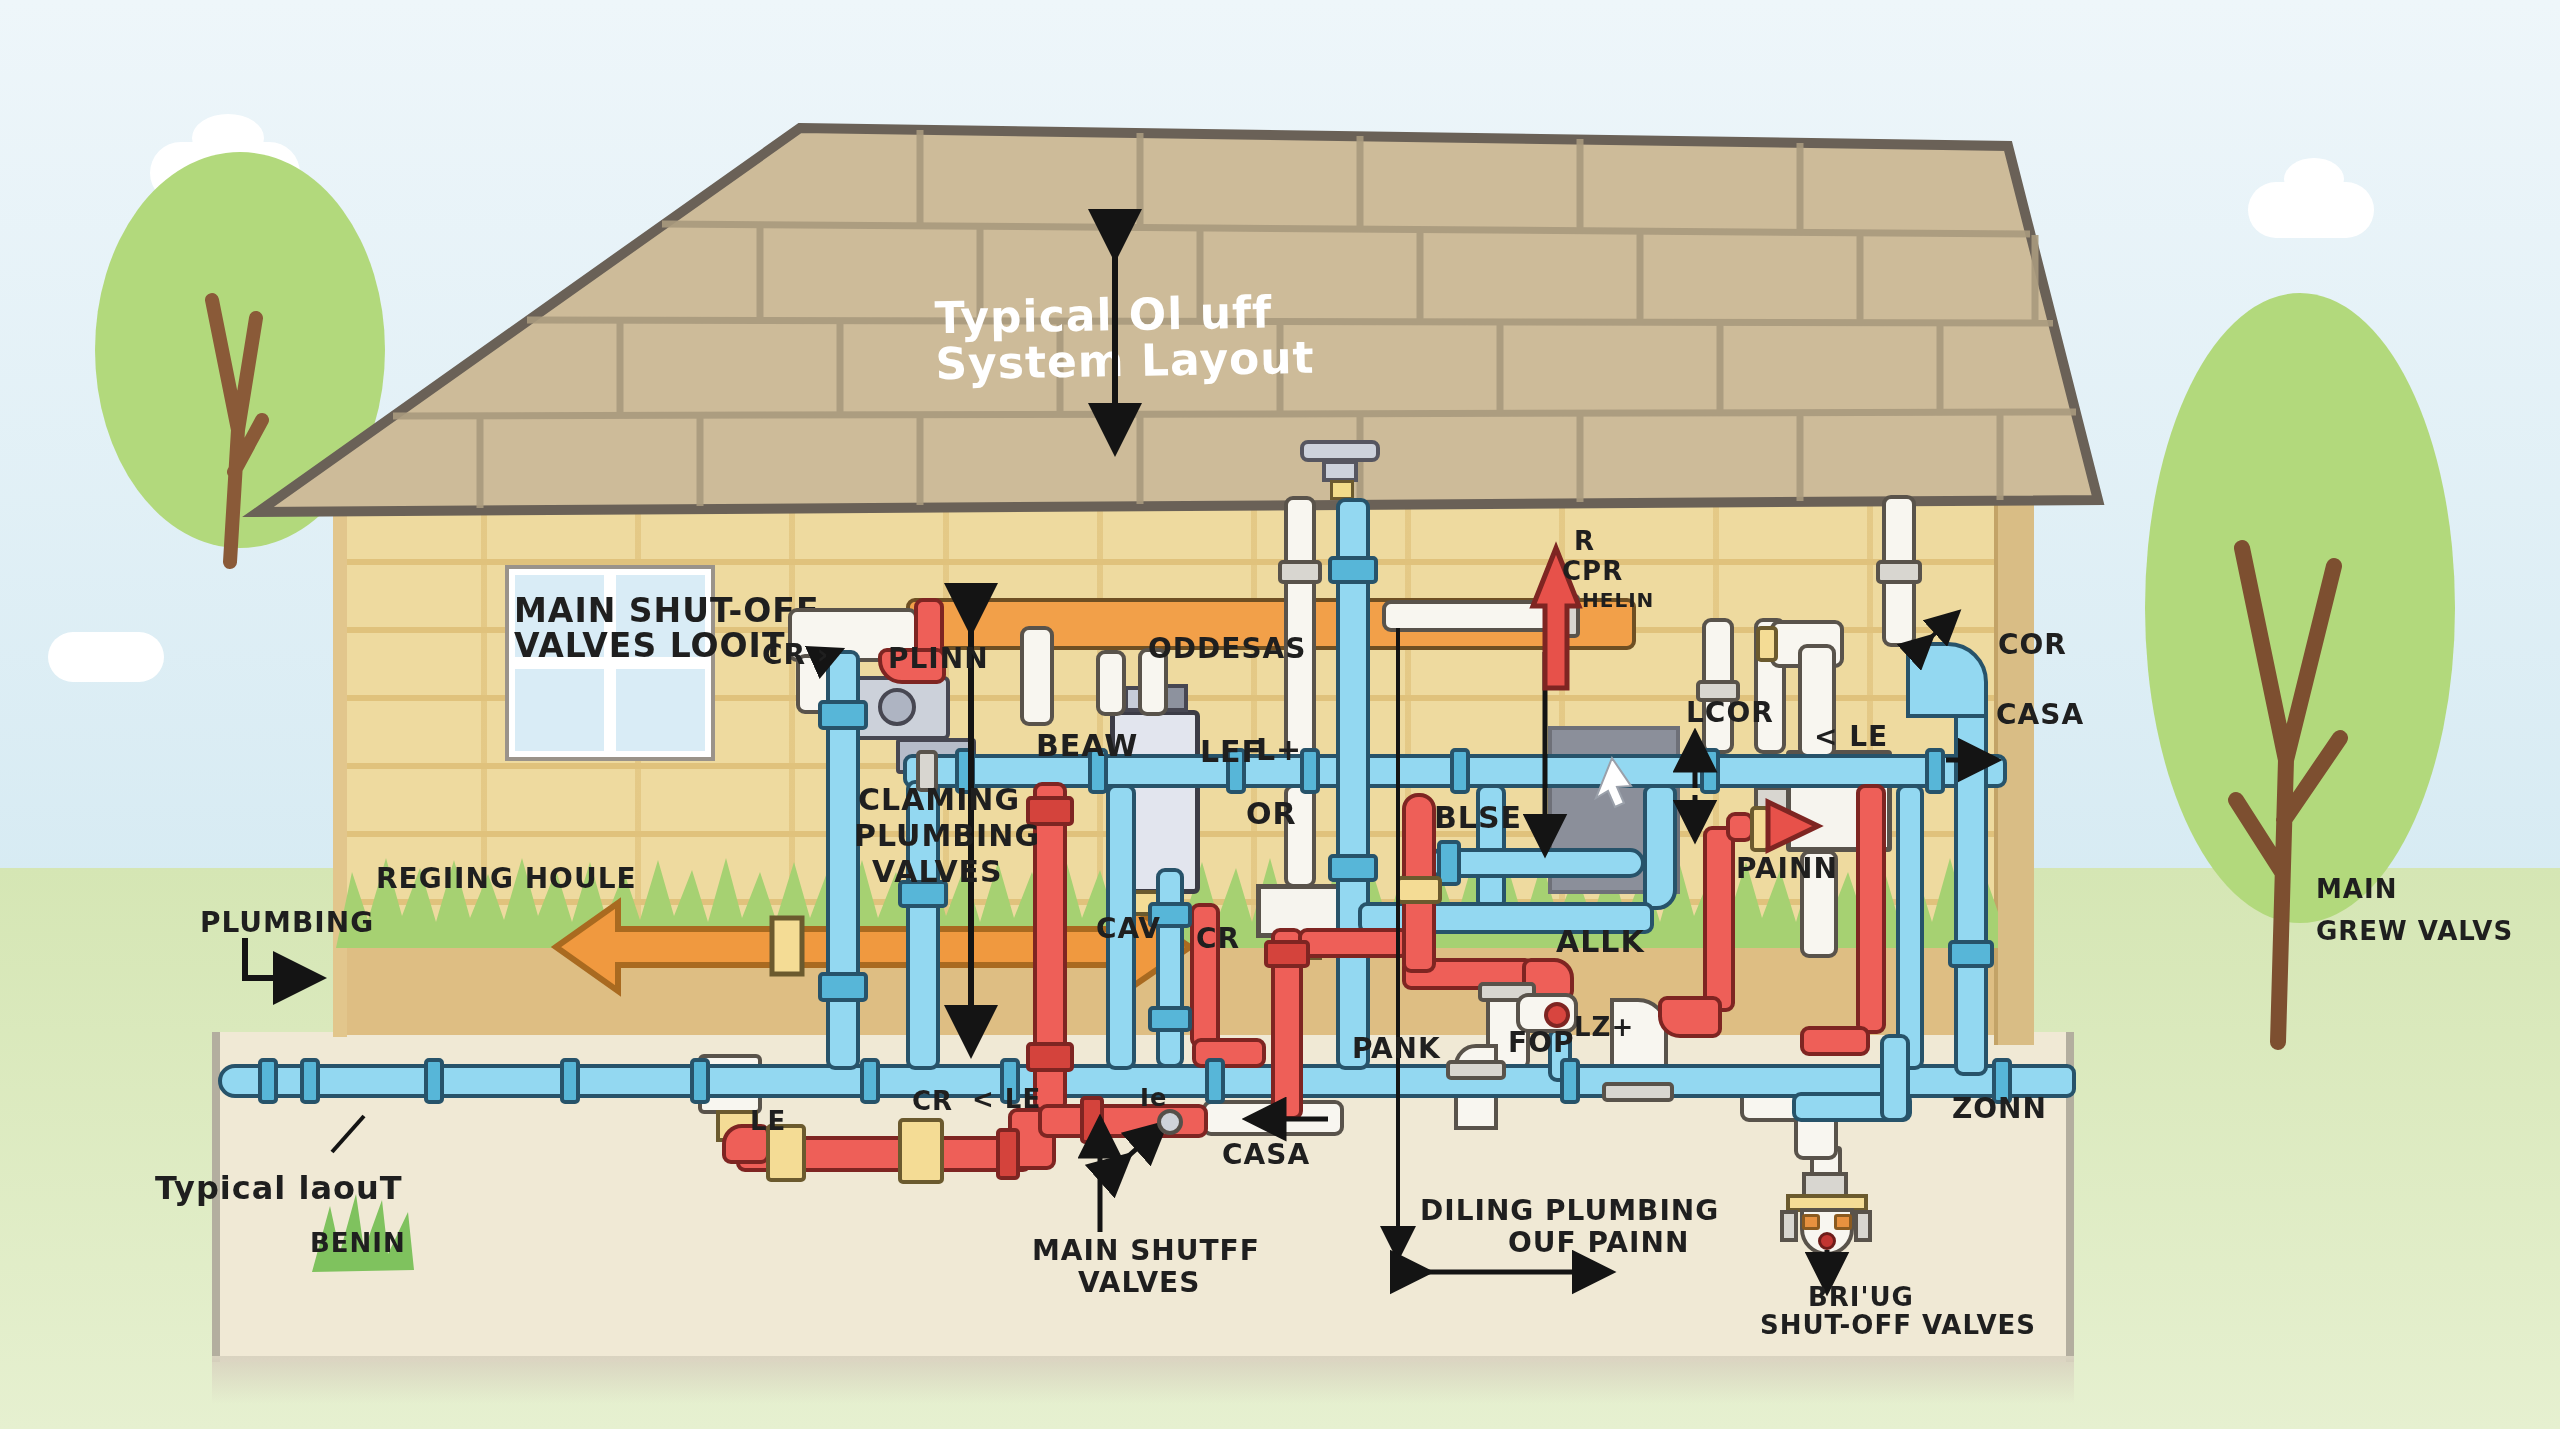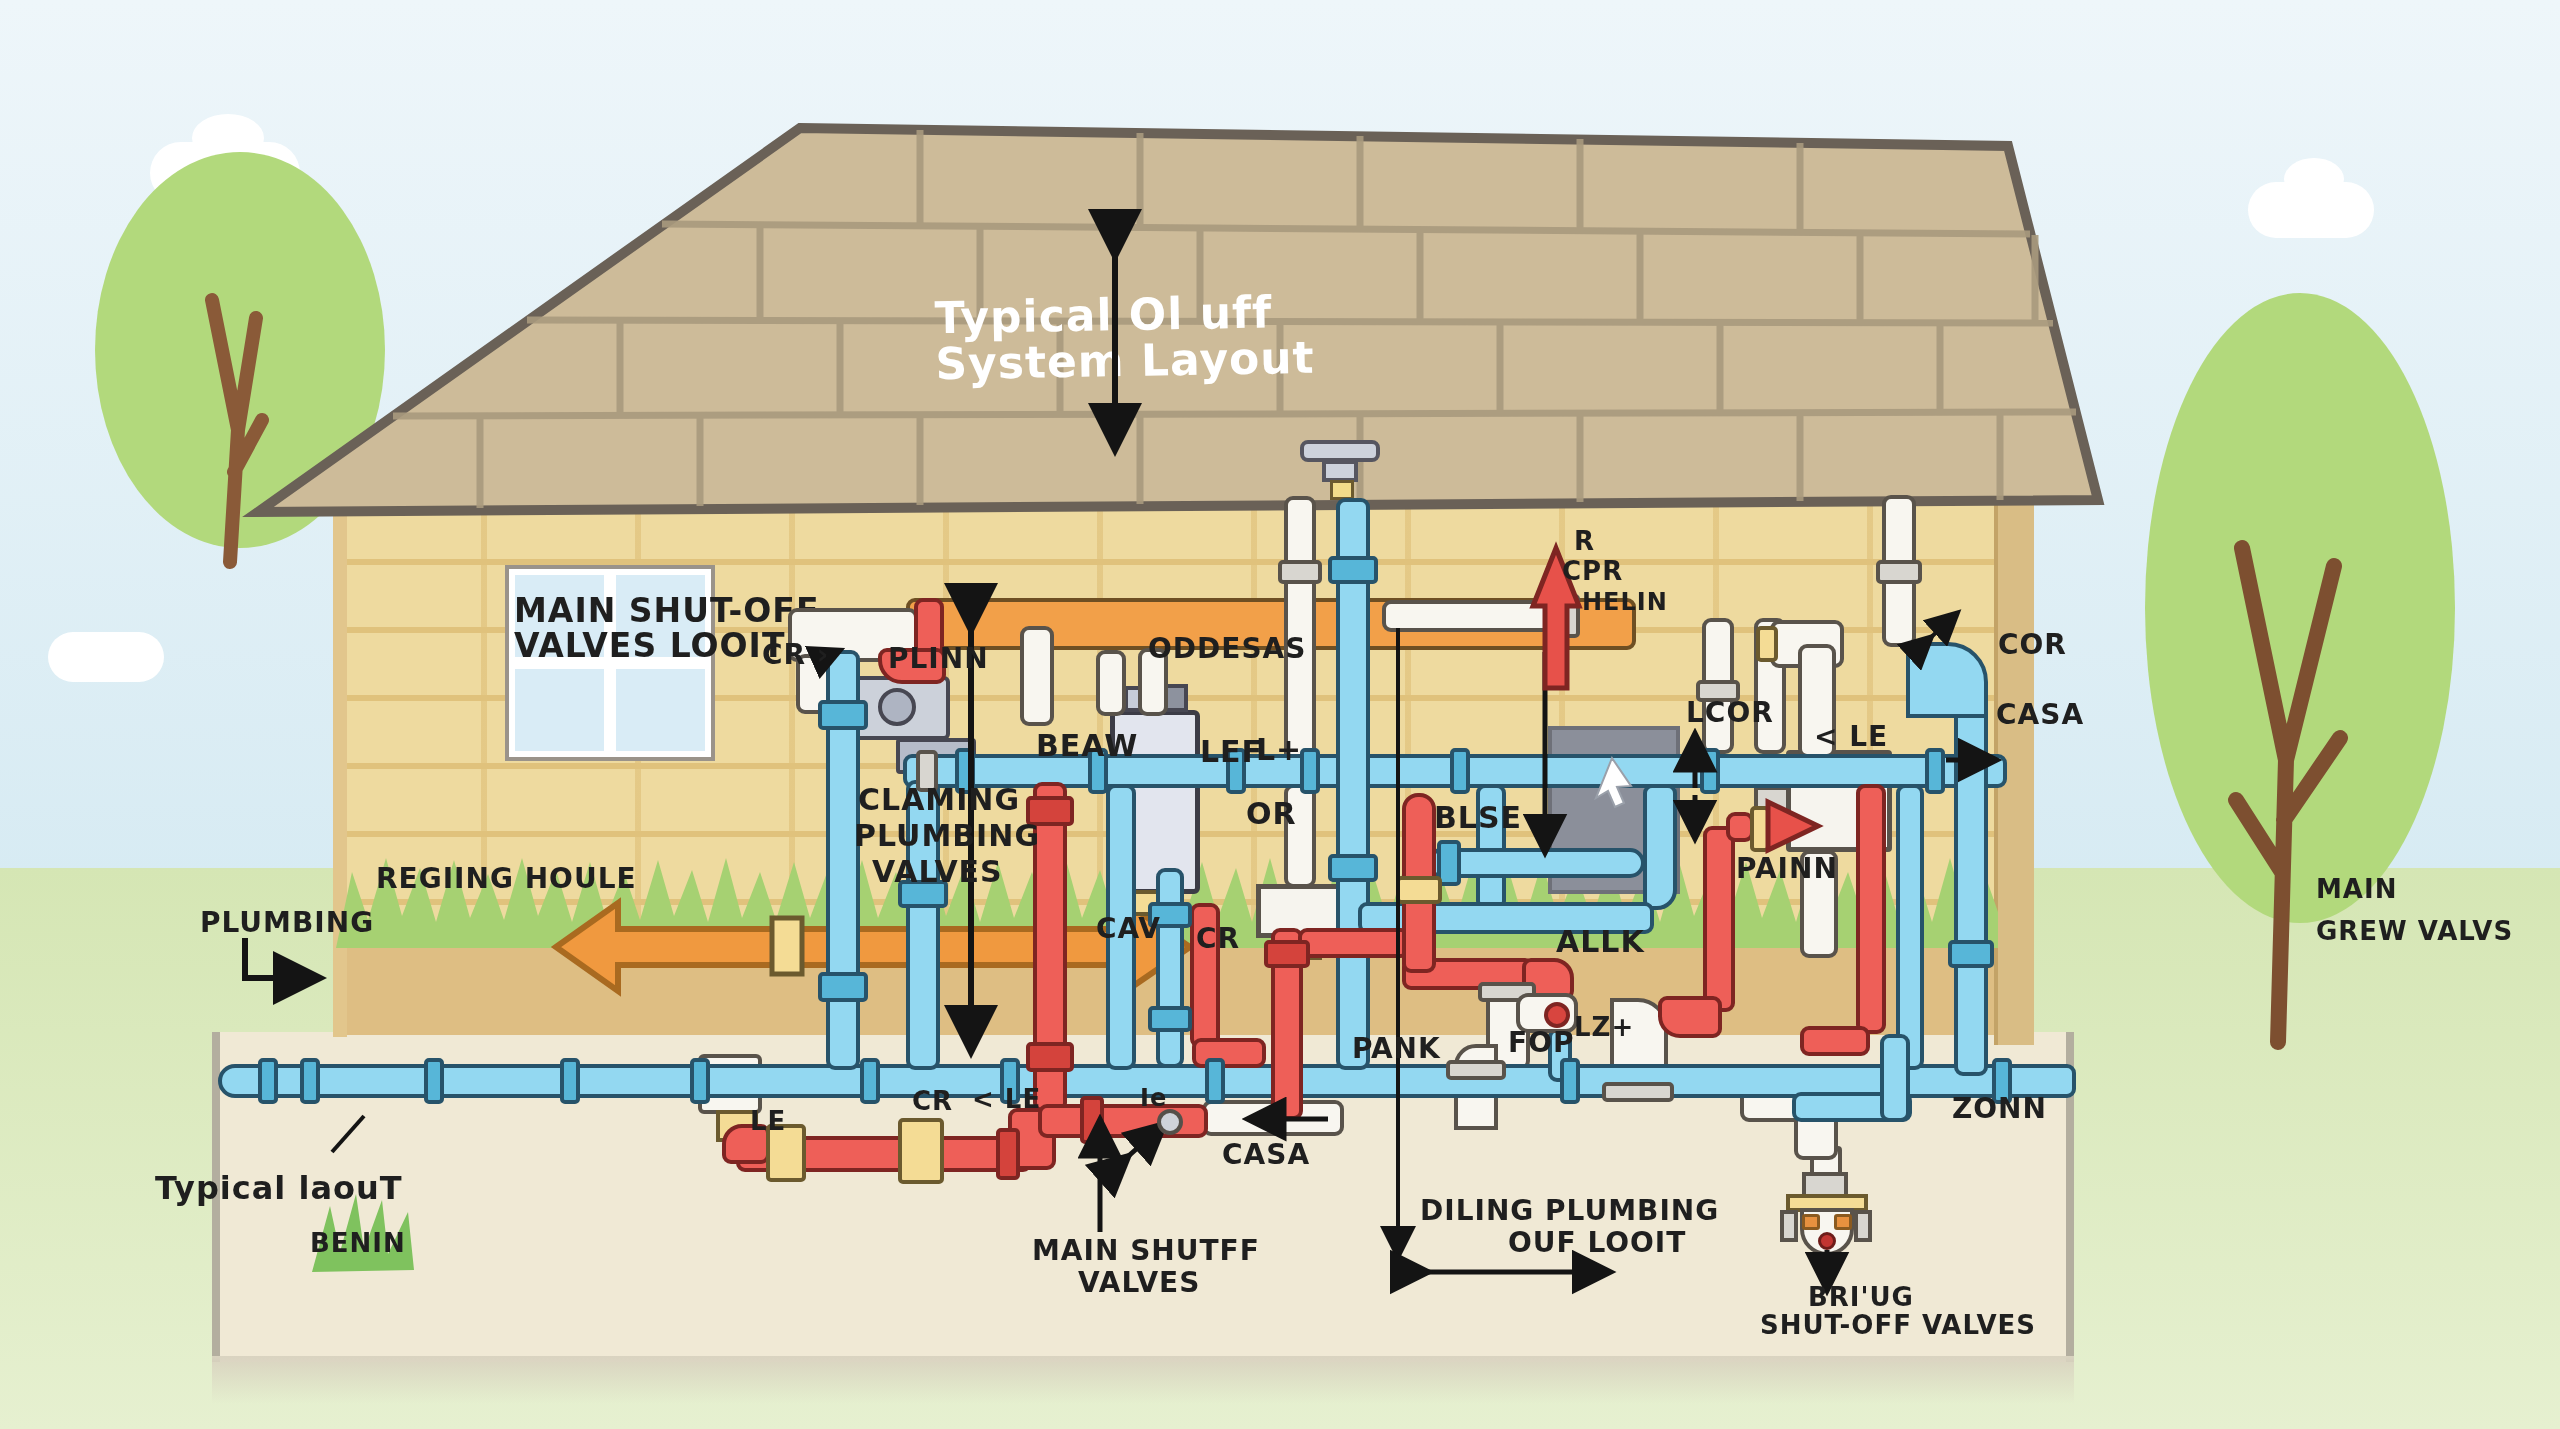--- a/index.html
+++ b/index.html
@@ -296,7 +296,7 @@
   <span class="lbl" style="left:1148px;top:634px;font-size:28px;">ODDESAS</span>
   <span class="lbl" style="left:1574px;top:528px;font-size:26px;">R</span>
   <span class="lbl" style="left:1562px;top:558px;font-size:26px;">CPR</span>
-  <span class="lbl" style="left:1582px;top:590px;font-size:24px;">HELIN</span>
+  <span class="lbl" style="left:1582px;top:590px;font-size:20px;">HELIN</span>
   <span class="lbl" style="left:1036px;top:730px;font-size:30px;">BEAW</span>
   <span class="lbl" style="left:1200px;top:736px;font-size:30px;">LEF</span>
   <span class="lbl" style="left:1256px;top:734px;font-size:30px;">L+</span>

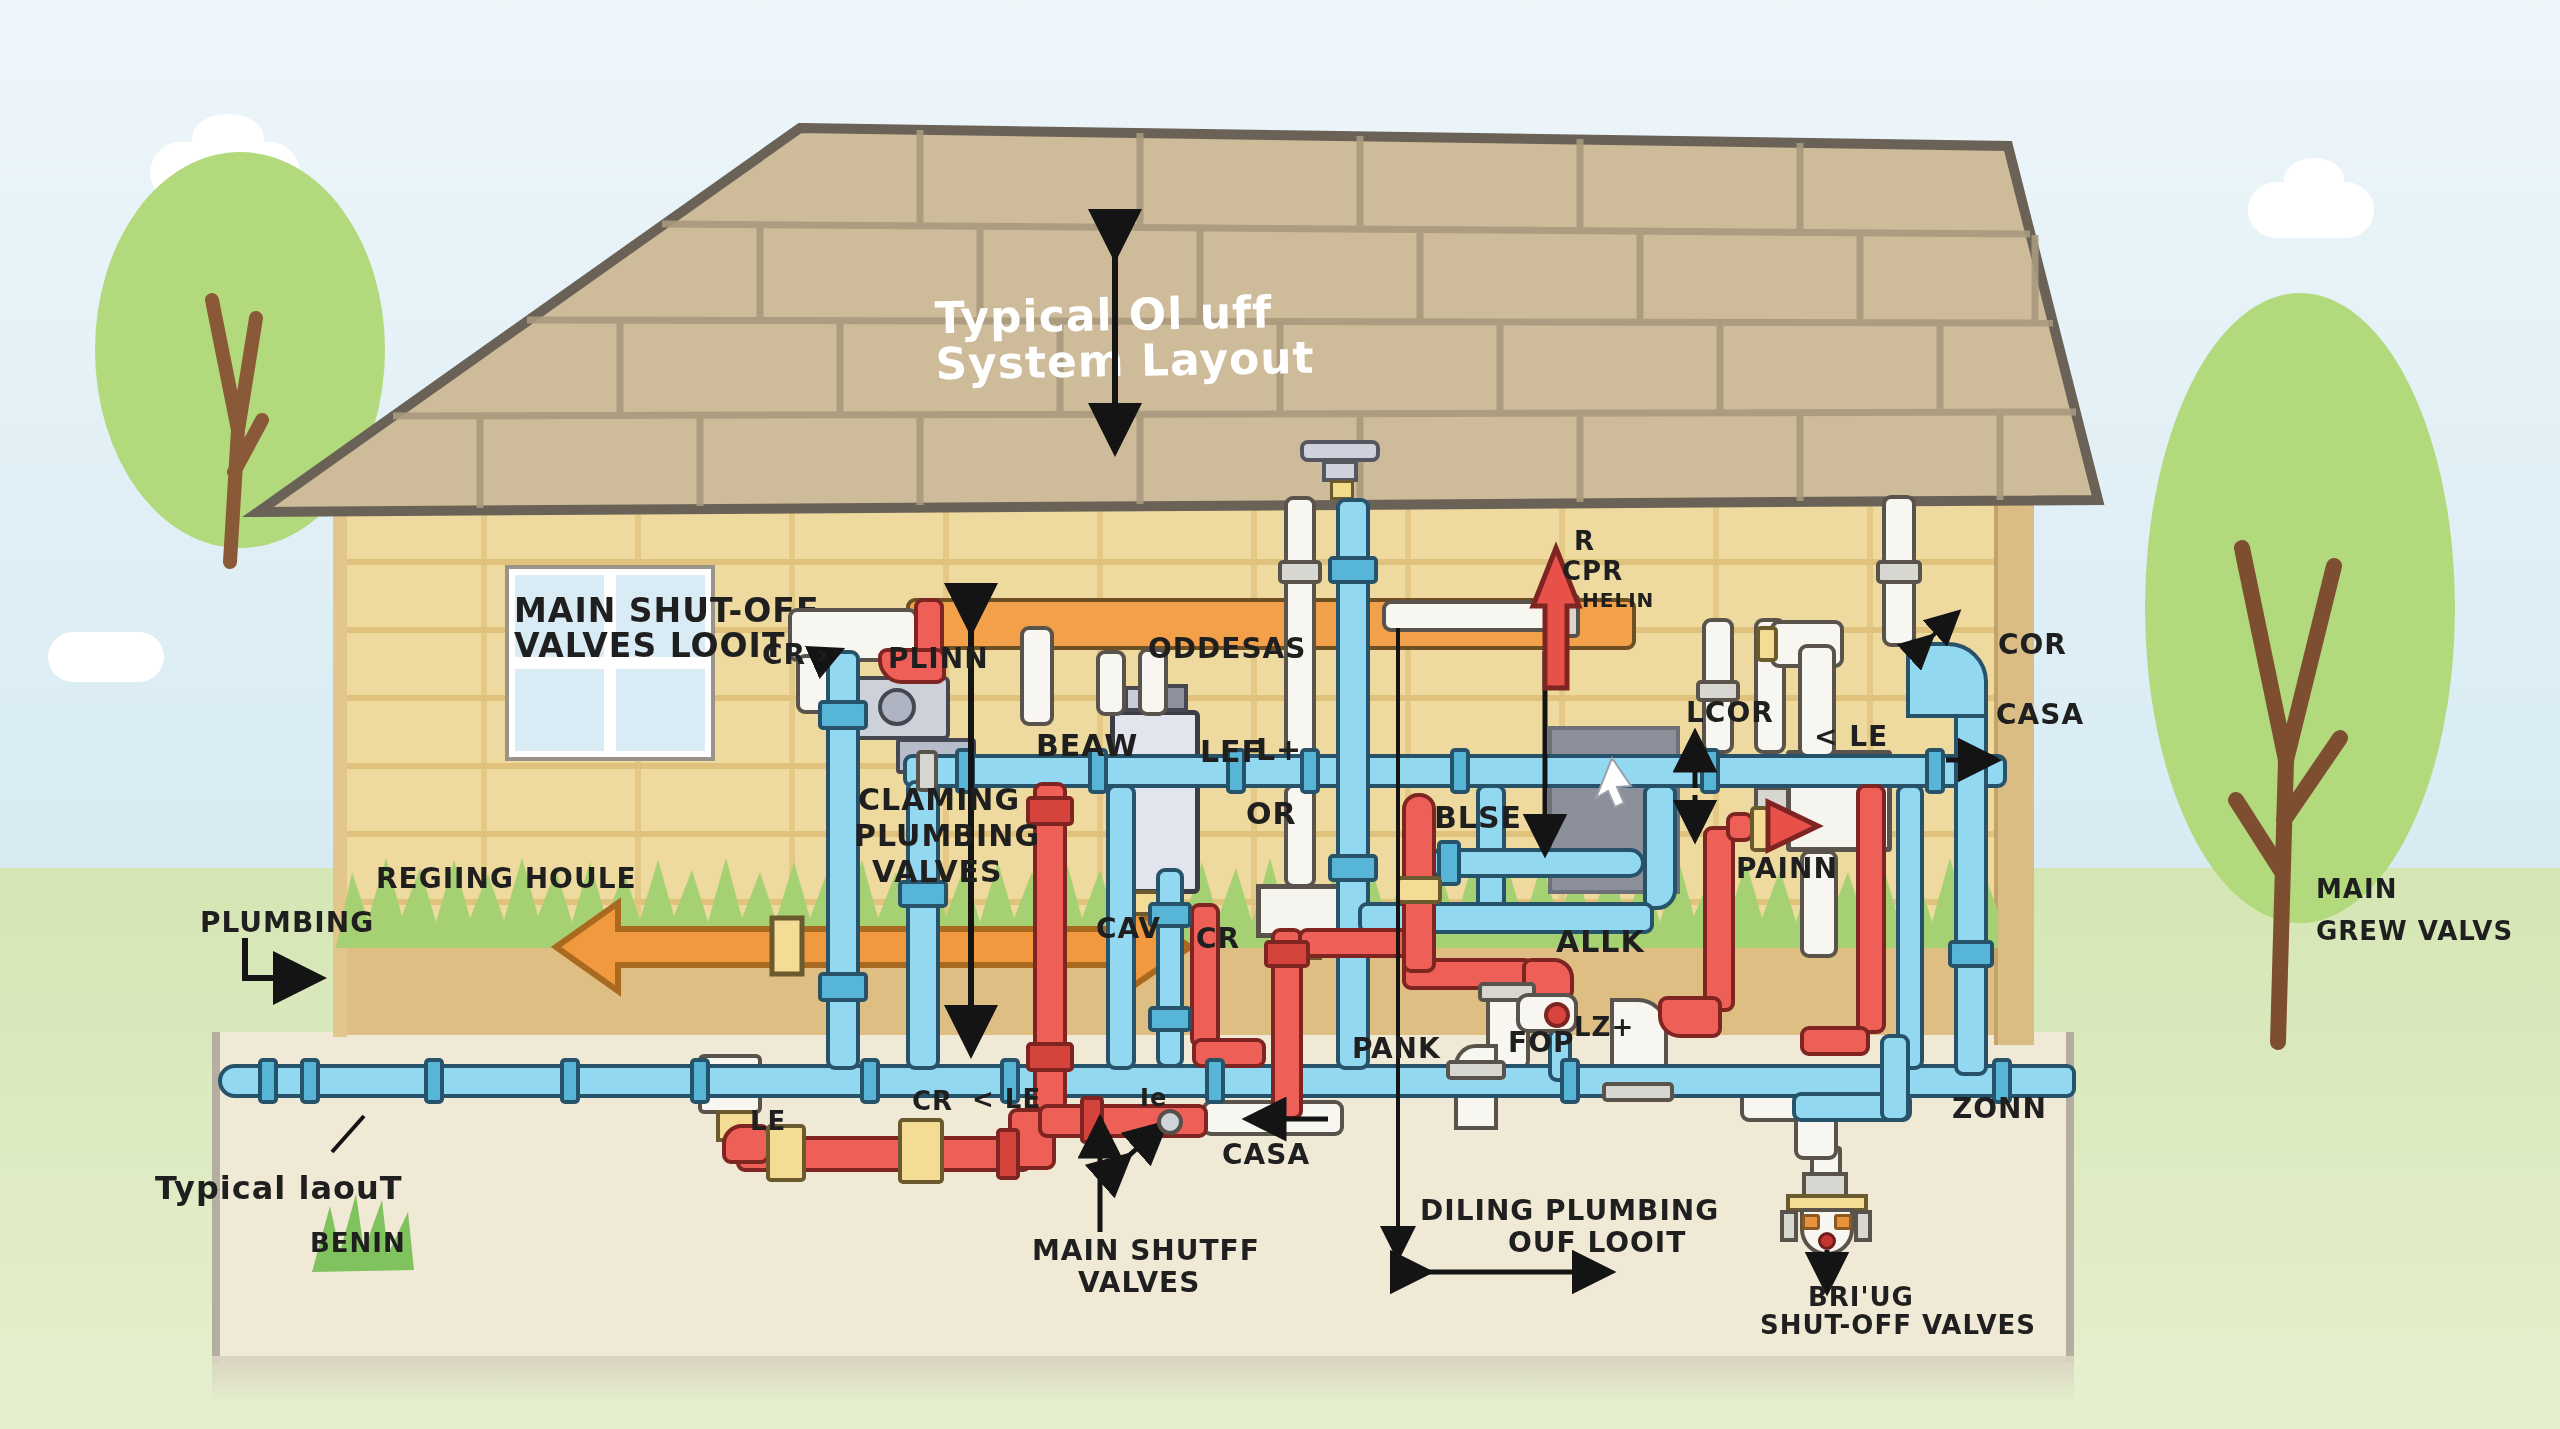--- a/index.html
+++ b/index.html
@@ -328,7 +328,7 @@
   <span class="lbl" style="left:1032px;top:1236px;font-size:28px;">MAIN SHUTFF</span>
   <span class="lbl" style="left:1078px;top:1268px;font-size:28px;">VALVES</span>
   <span class="lbl" style="left:1420px;top:1196px;font-size:28px;">DILING PLUMBING</span>
-  <span class="lbl" style="left:1508px;top:1228px;font-size:28px;">OUF LOOIT</span>
+  <span class="lbl" style="left:1508px;top:1228px;font-size:28px;">OUF PAINN</span>
   <span class="lbl" style="left:1952px;top:1094px;font-size:28px;">ZONN</span>
   <span class="lbl" style="left:1808px;top:1284px;font-size:26px;">BRI'UG</span>
   <span class="lbl" style="left:1760px;top:1312px;font-size:26px;">SHUT-OFF VALVES</span>

